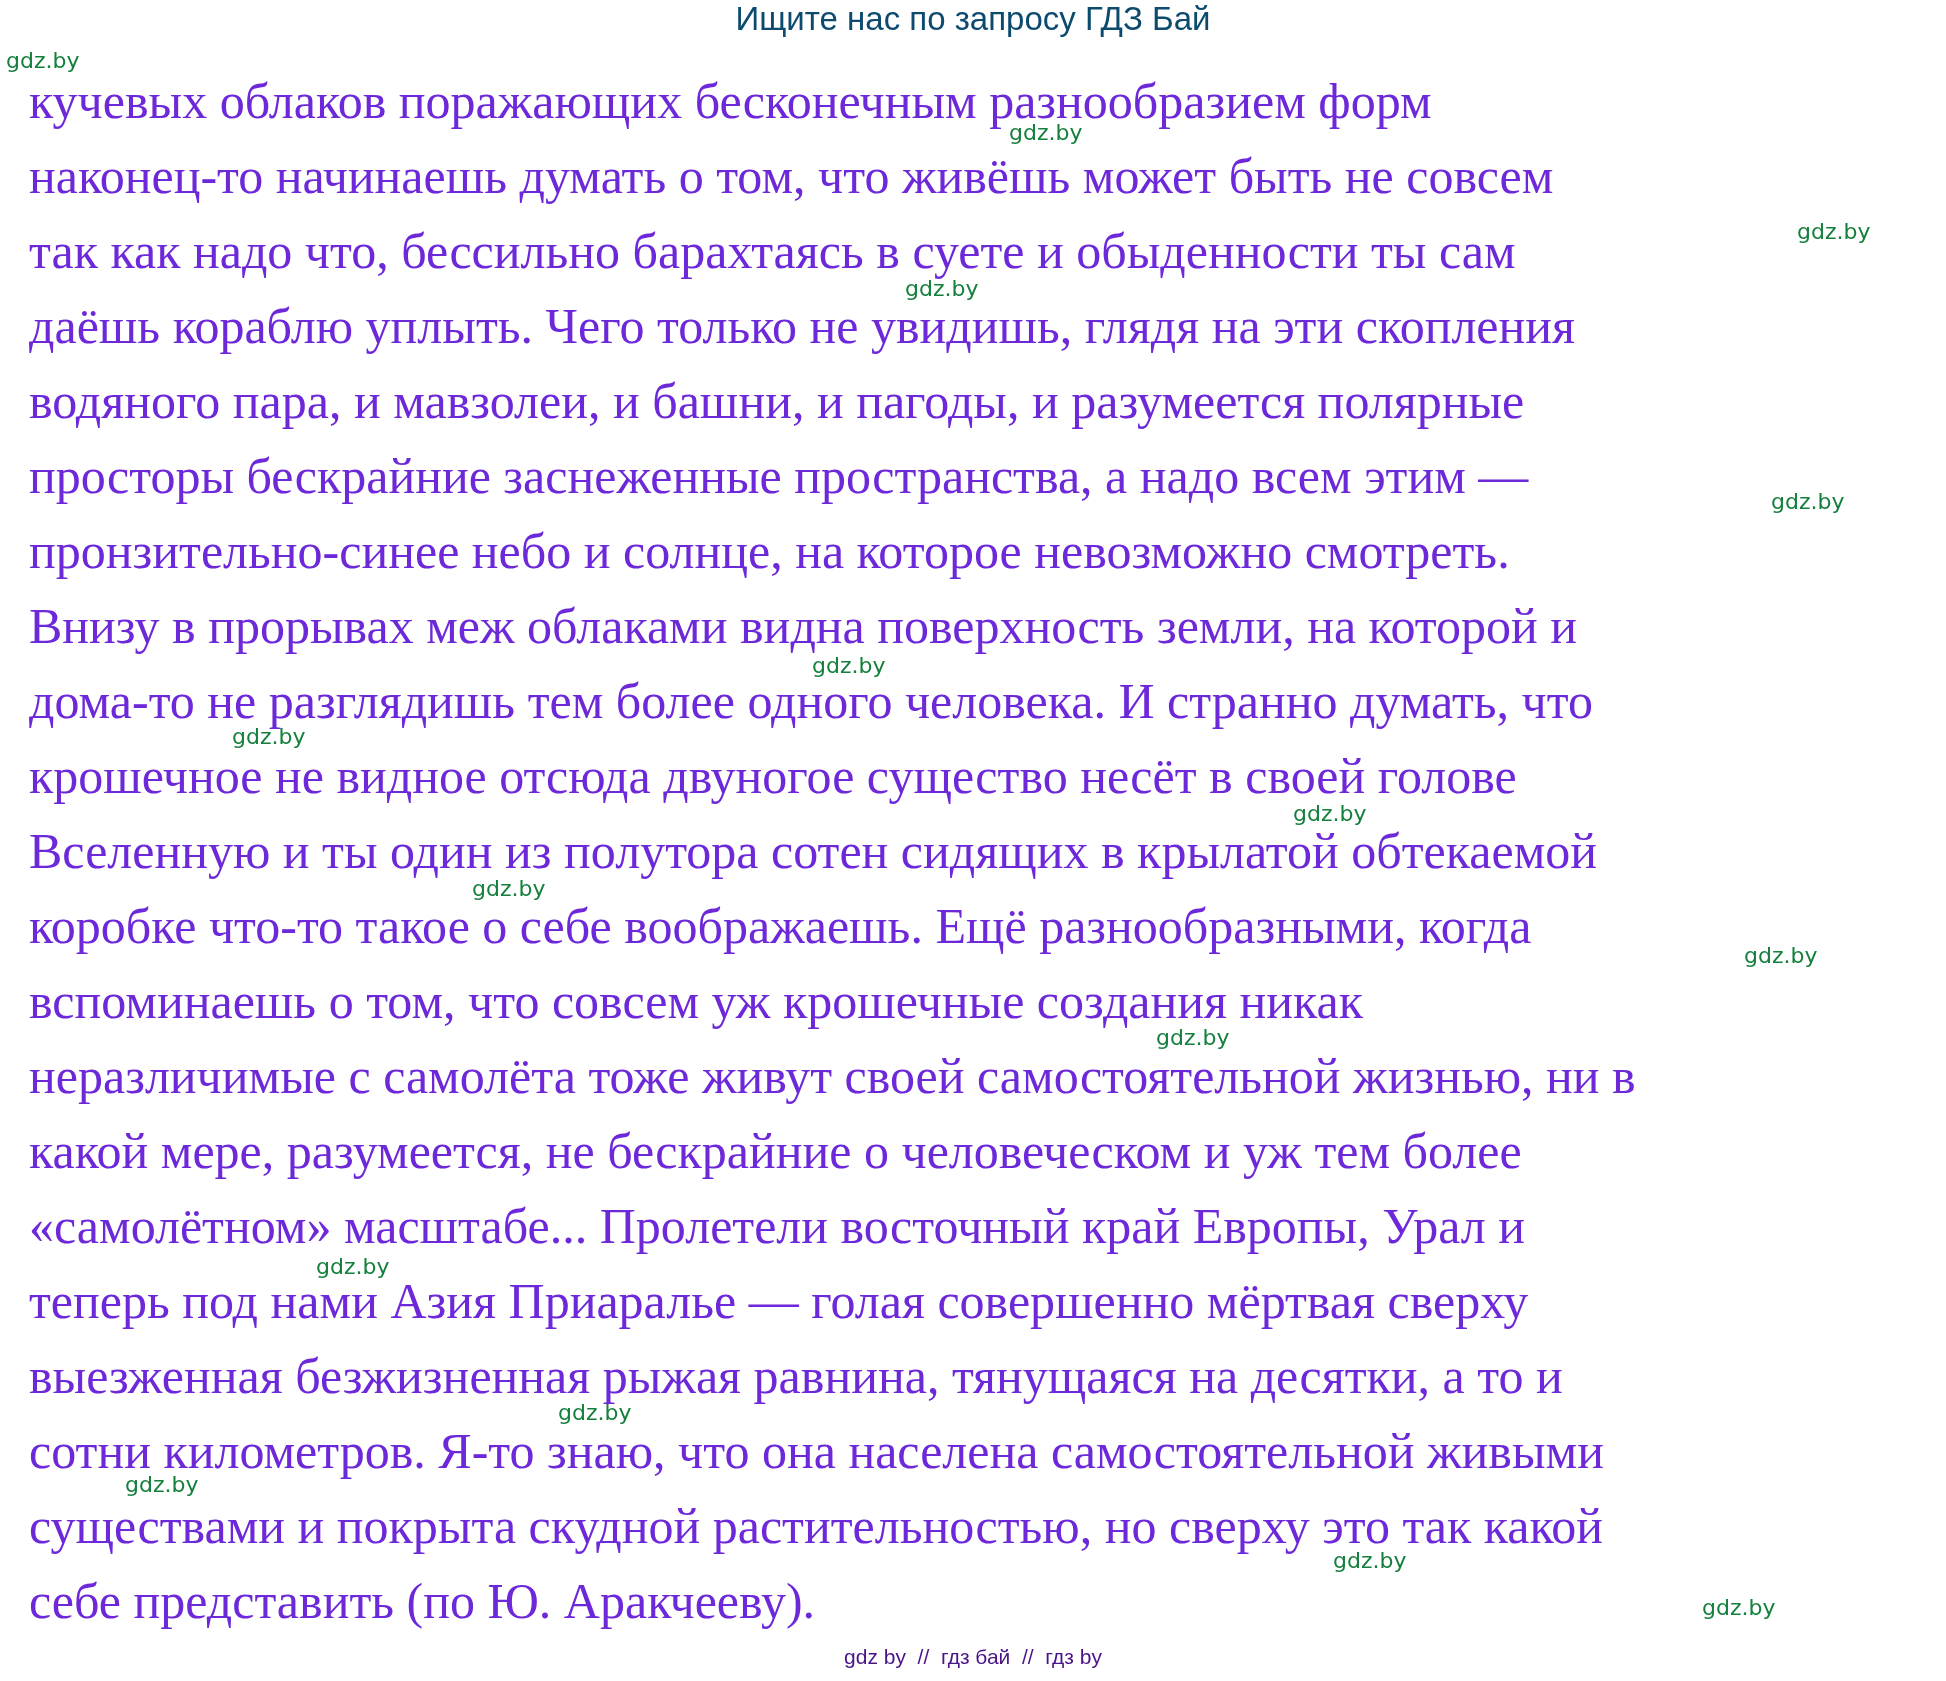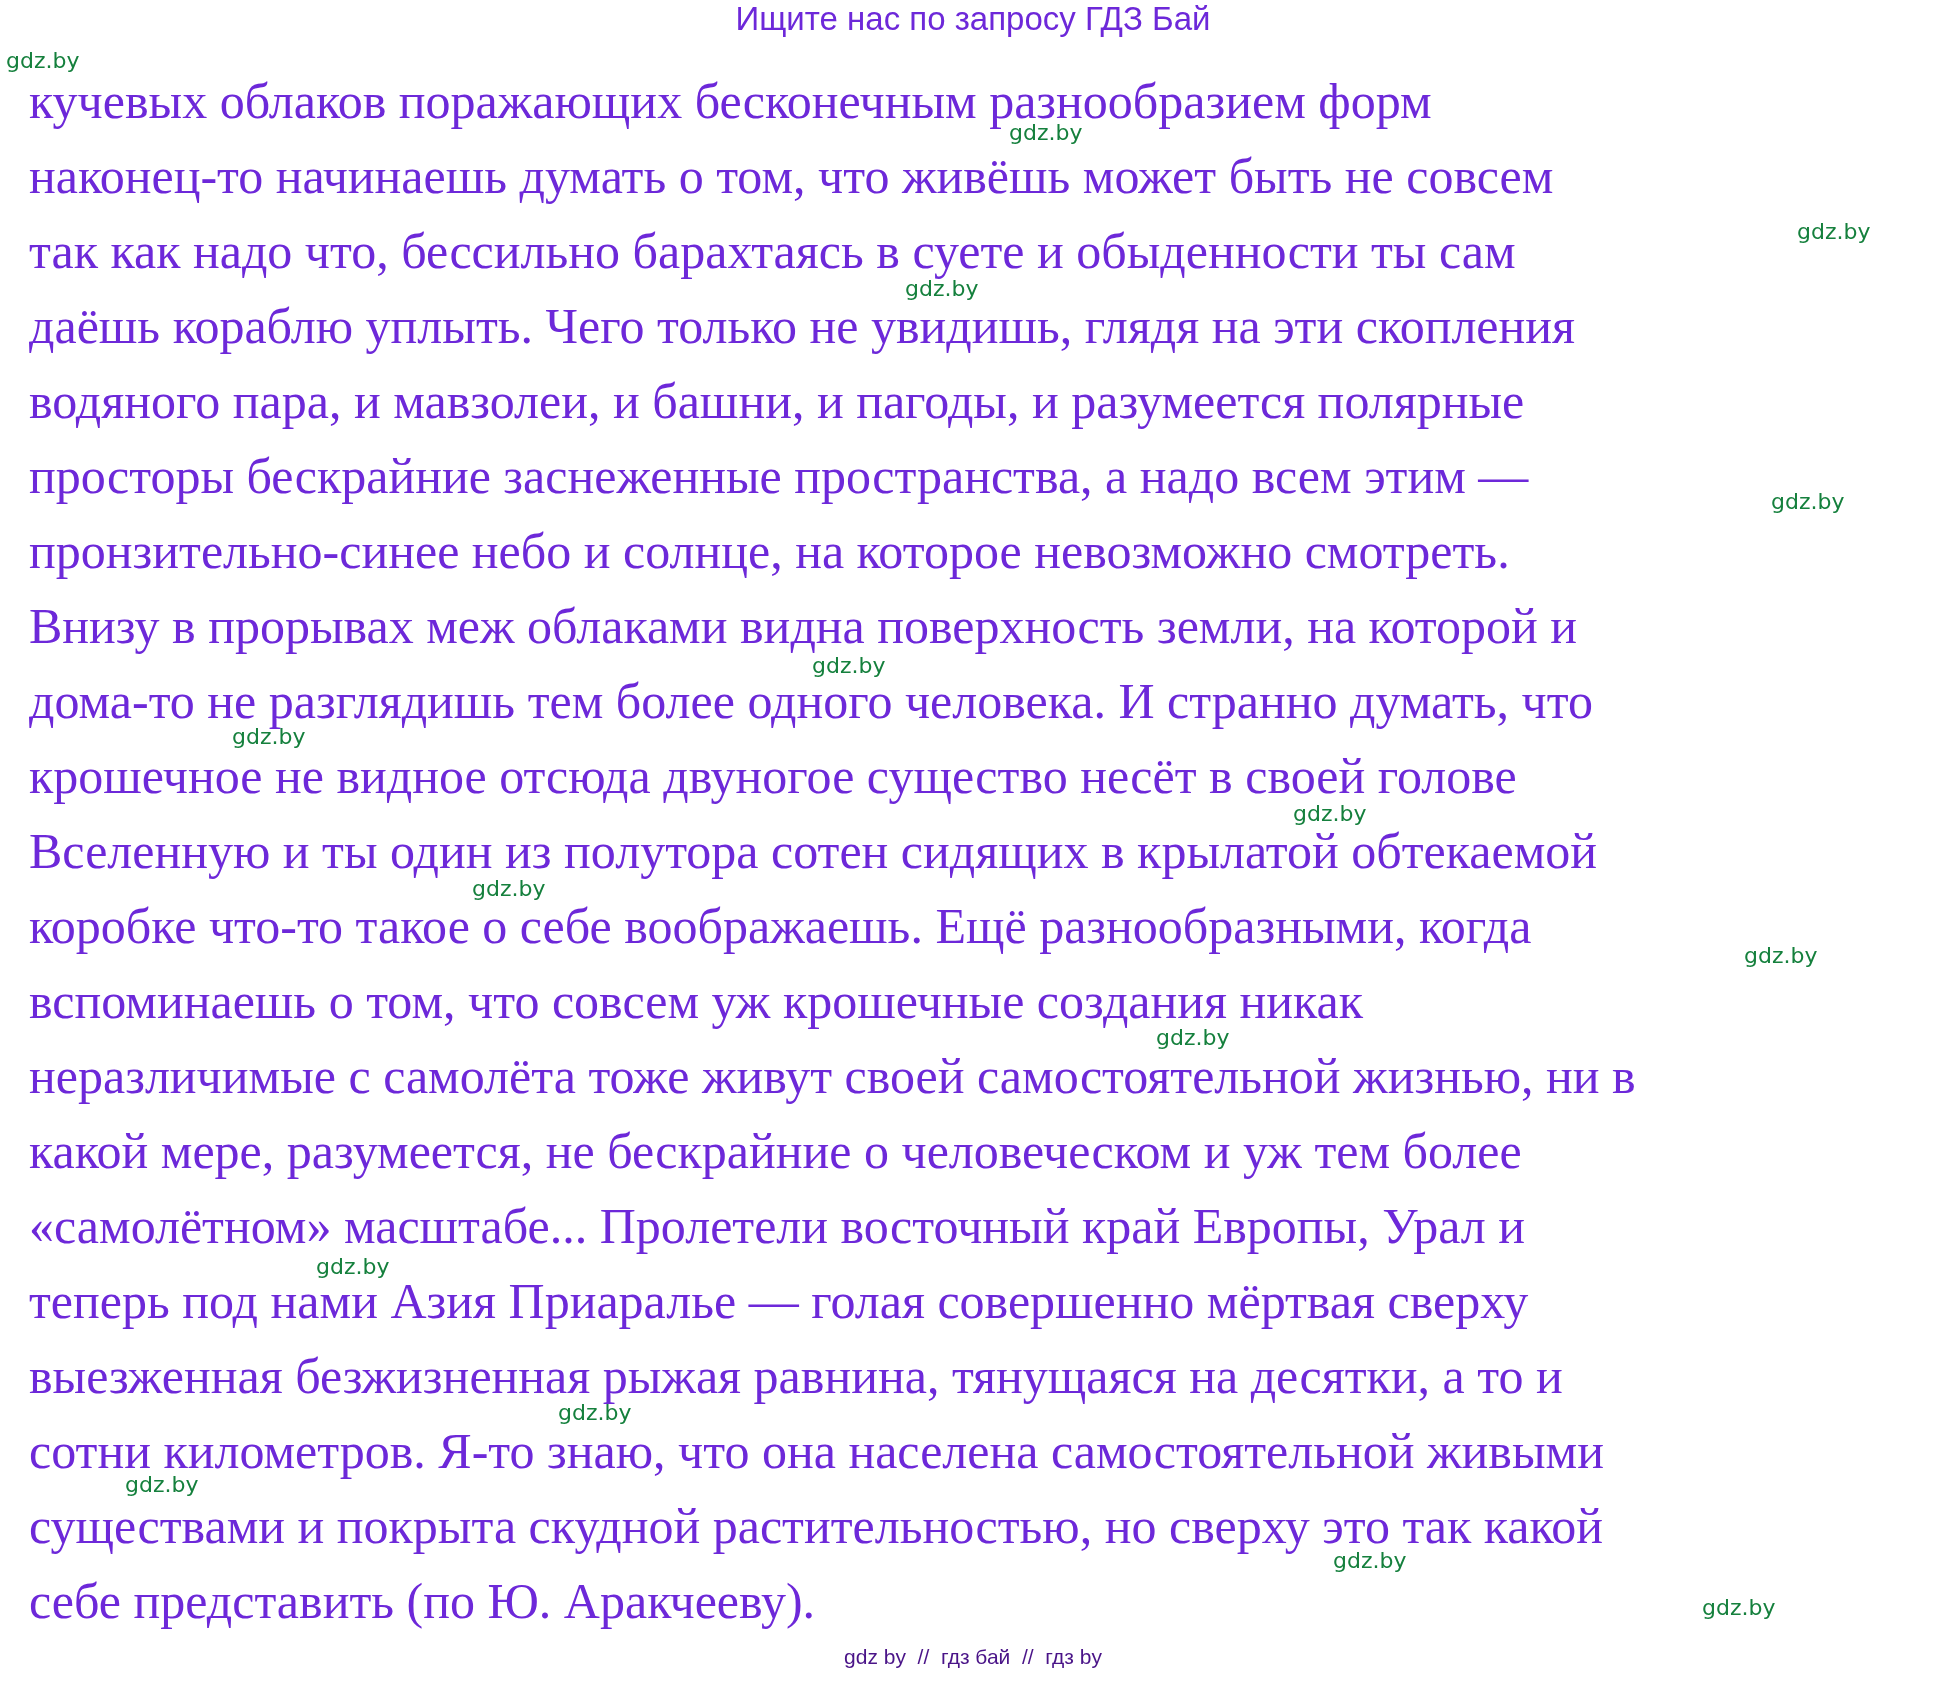--- a/index.html
+++ b/index.html
@@ -7,7 +7,7 @@
   .header {
     position: absolute; left: 0; width: 1946px; top: 0px; text-align: center;
     font-family: "Liberation Sans", sans-serif; font-size: 33px; line-height: 38px;
-    color: #6d28d9;
+    color: #0c4a6e;
   }
   .line {
     position: absolute; left: 29px; white-space: nowrap;

